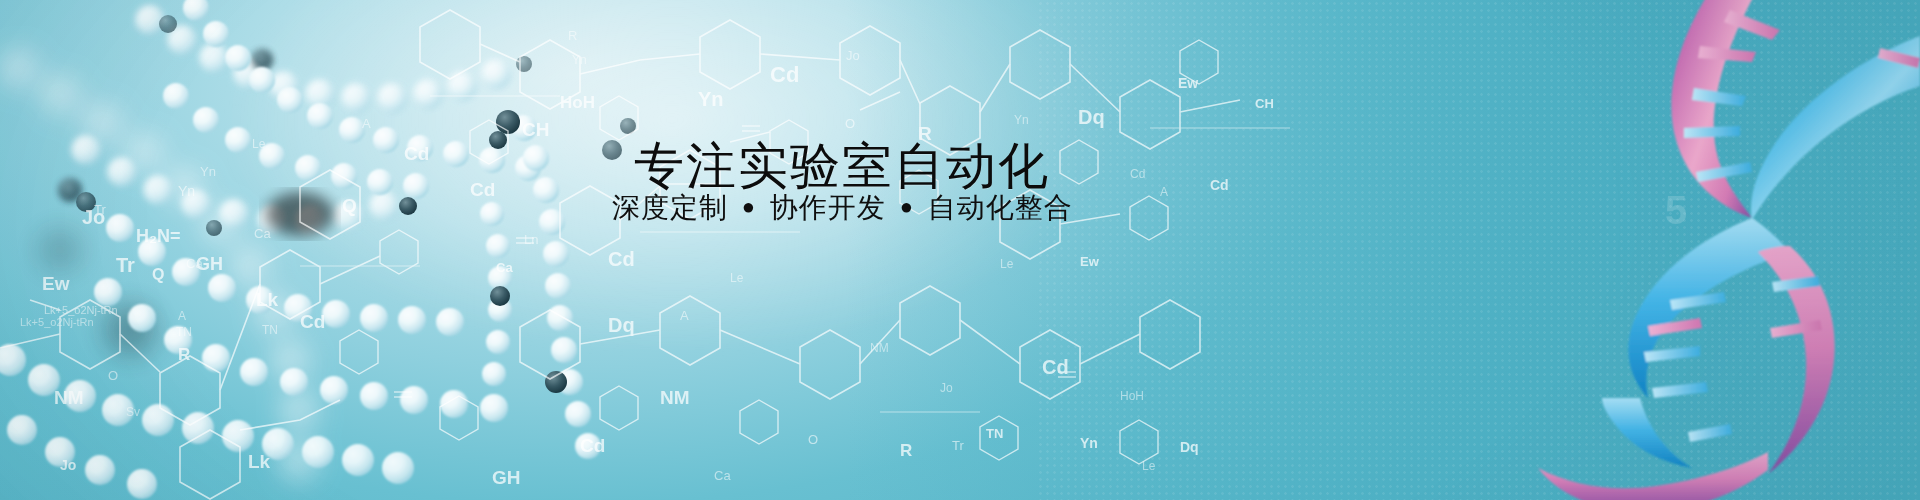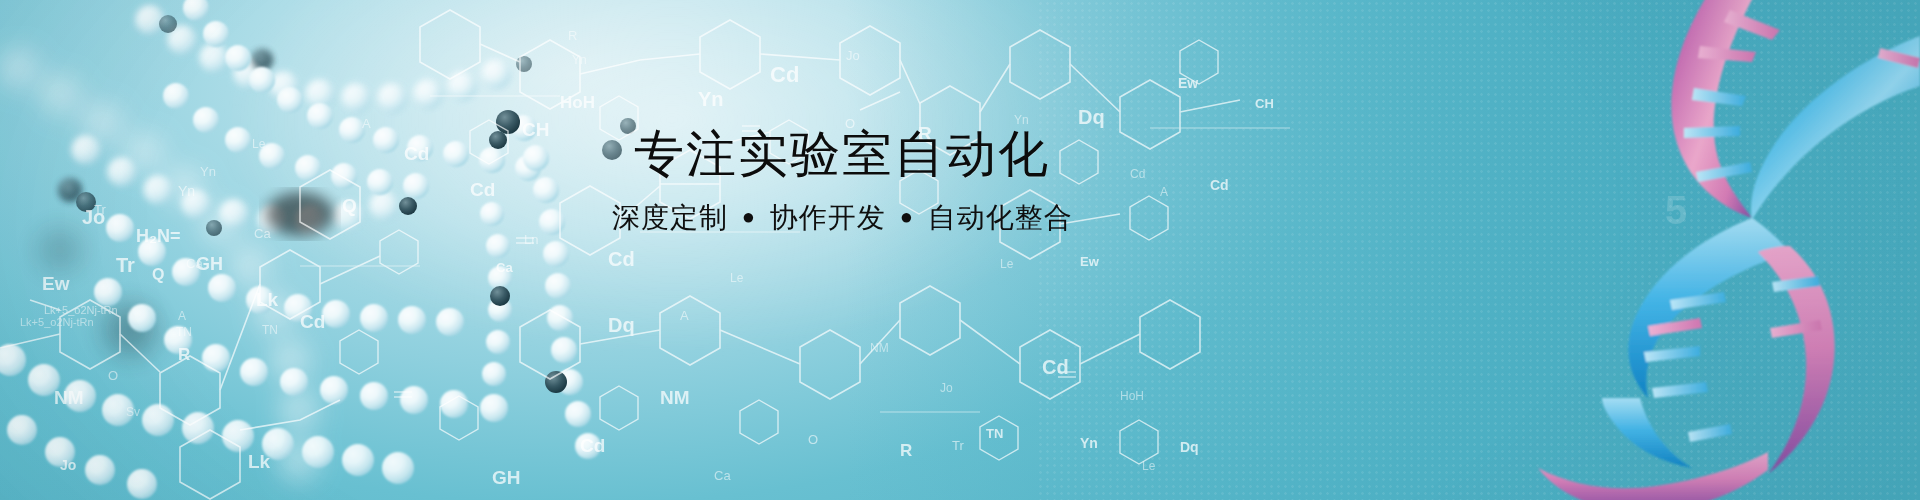--- a/index.html
+++ b/index.html
@@ -37,7 +37,7 @@
   .chem{opacity:.80;}
 
   
-  .textblock{position:absolute;left:612px;top:128px;width:460px;text-align:center;z-index:40;}
+  .textblock{position:absolute;left:612px;top:140px;width:460px;text-align:center;z-index:40;}
   .headline{
     font-size:50px;line-height:1.06;color:#0c0c0c;font-weight:400;
     letter-spacing:2px;white-space:nowrap;

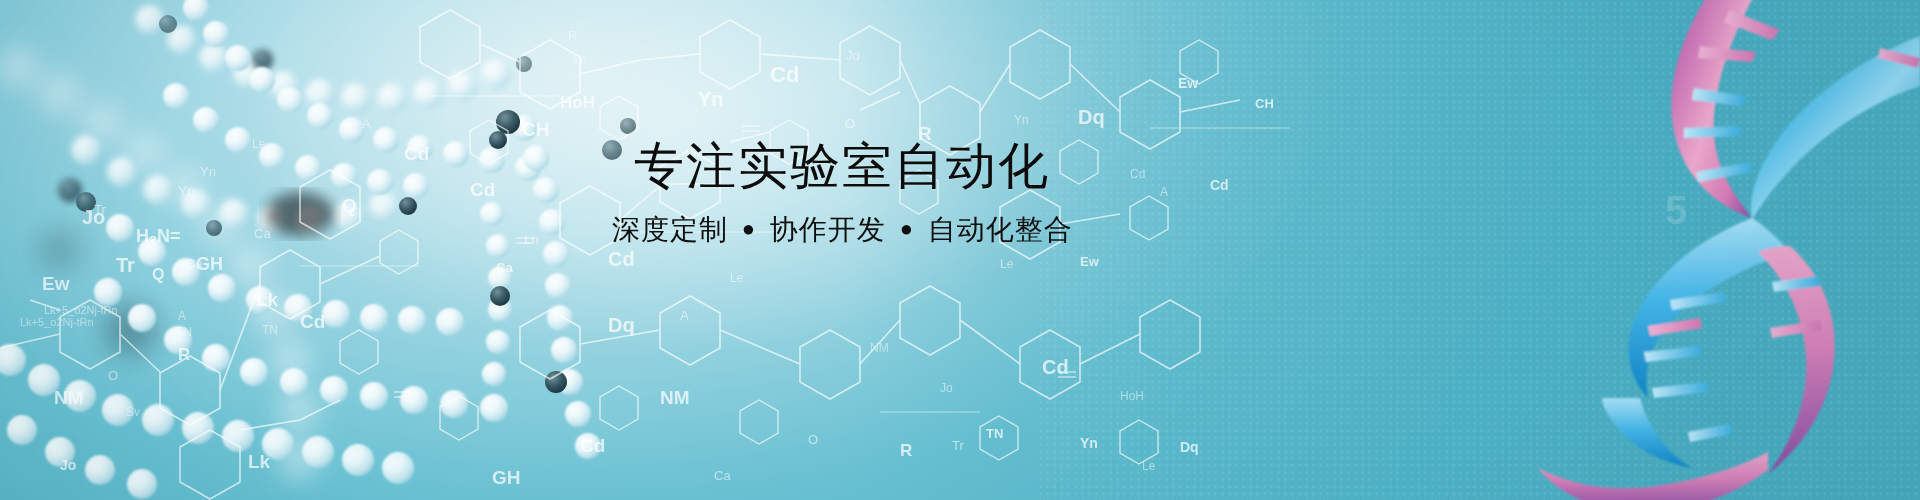--- a/index.html
+++ b/index.html
@@ -44,7 +44,6 @@
     text-shadow:0 1px 0 rgba(255,255,255,.22);
   }
   .subline{
-    margin-top:22px;
     font-size:28px;line-height:1.1;color:#0f0f0f;font-weight:400;
     letter-spacing:1px;white-space:nowrap;
   }

